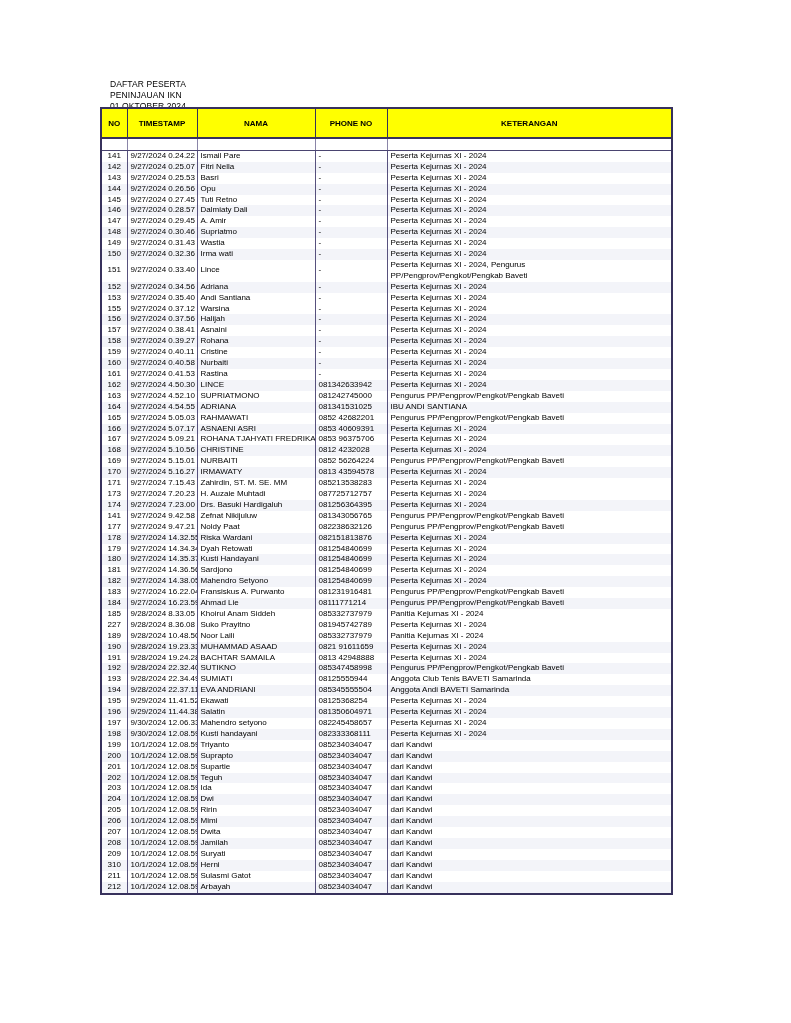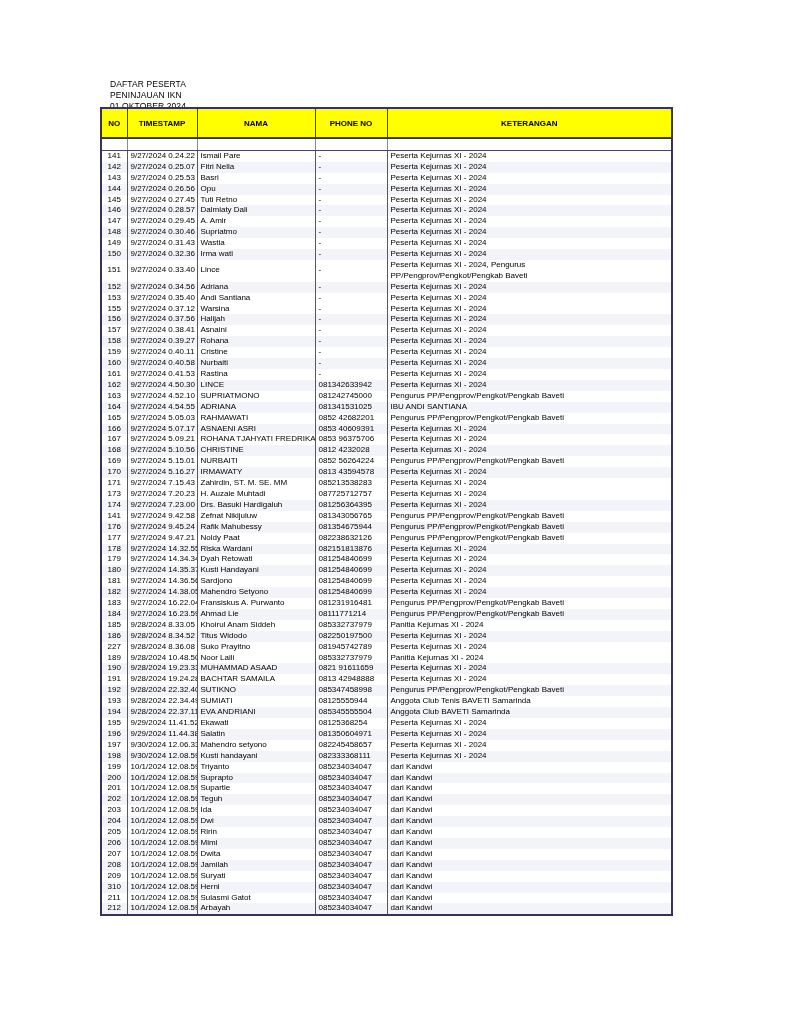--- a/index.html
+++ b/index.html
@@ -334,13 +334,6 @@
         <td class="c3">081343056765</td>
         <td class="c4">Pengurus PP/Pengprov/Pengkot/Pengkab Baveti</td>
       </tr>
-      <tr class="stripe">
-        <td class="c0">176</td>
-        <td class="c1">9/27/2024 9.45.24</td>
-        <td class="c2">Rafik Mahubessy</td>
-        <td class="c3">081354675944</td>
-        <td class="c4">Pengurus PP/Pengprov/Pengkot/Pengkab Baveti</td>
-      </tr>
       <tr>
         <td class="c0">177</td>
         <td class="c1">9/27/2024 9.47.21</td>

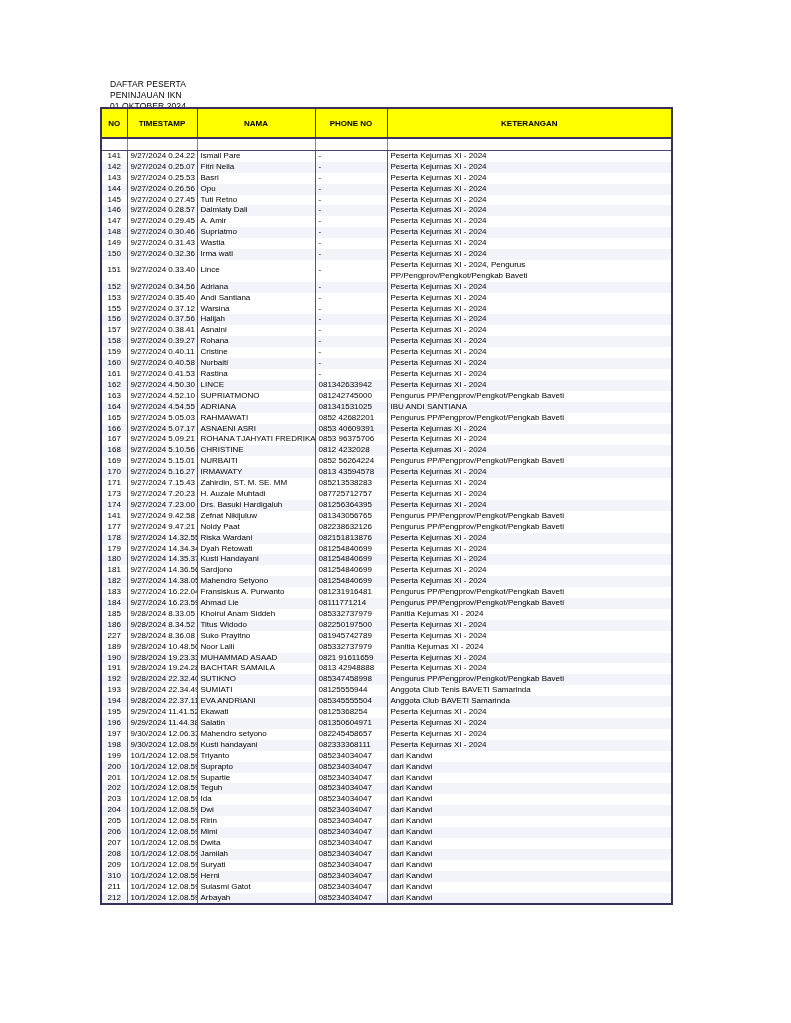--- a/index.html
+++ b/index.html
@@ -397,13 +397,6 @@
         <td class="c3">085332737979</td>
         <td class="c4">Panitia Kejurnas XI - 2024</td>
       </tr>
-      <tr class="stripe">
-        <td class="c0">186</td>
-        <td class="c1">9/28/2024 8.34.52</td>
-        <td class="c2">Titus Widodo</td>
-        <td class="c3">082250197500</td>
-        <td class="c4">Peserta Kejurnas XI - 2024</td>
-      </tr>
       <tr>
         <td class="c0">227</td>
         <td class="c1">9/28/2024 8.36.08</td>

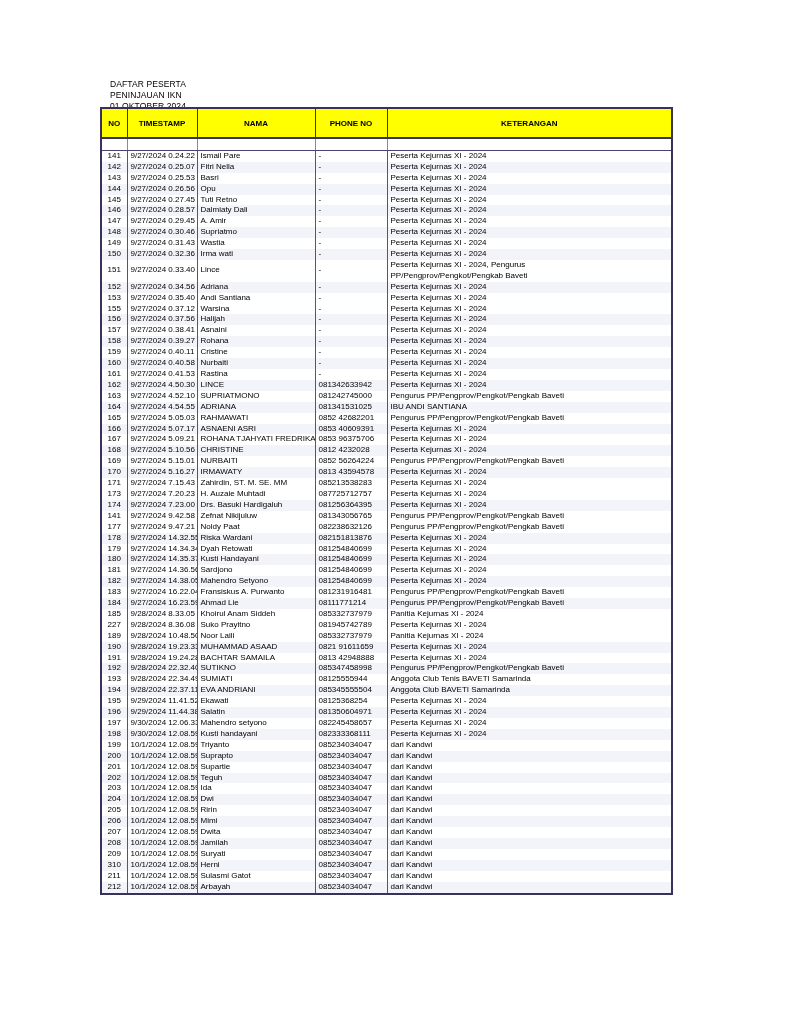--- a/index.html
+++ b/index.html
@@ -444,7 +444,7 @@
         <td class="c1">9/28/2024 22.37.11</td>
         <td class="c2">EVA ANDRIANI</td>
         <td class="c3">085345555504</td>
-        <td class="c4">Anggota Club BAVETI Samarinda</td>
+        <td class="c4">Anggota Andi BAVETI Samarinda</td>
       </tr>
       <tr>
         <td class="c0">195</td>

